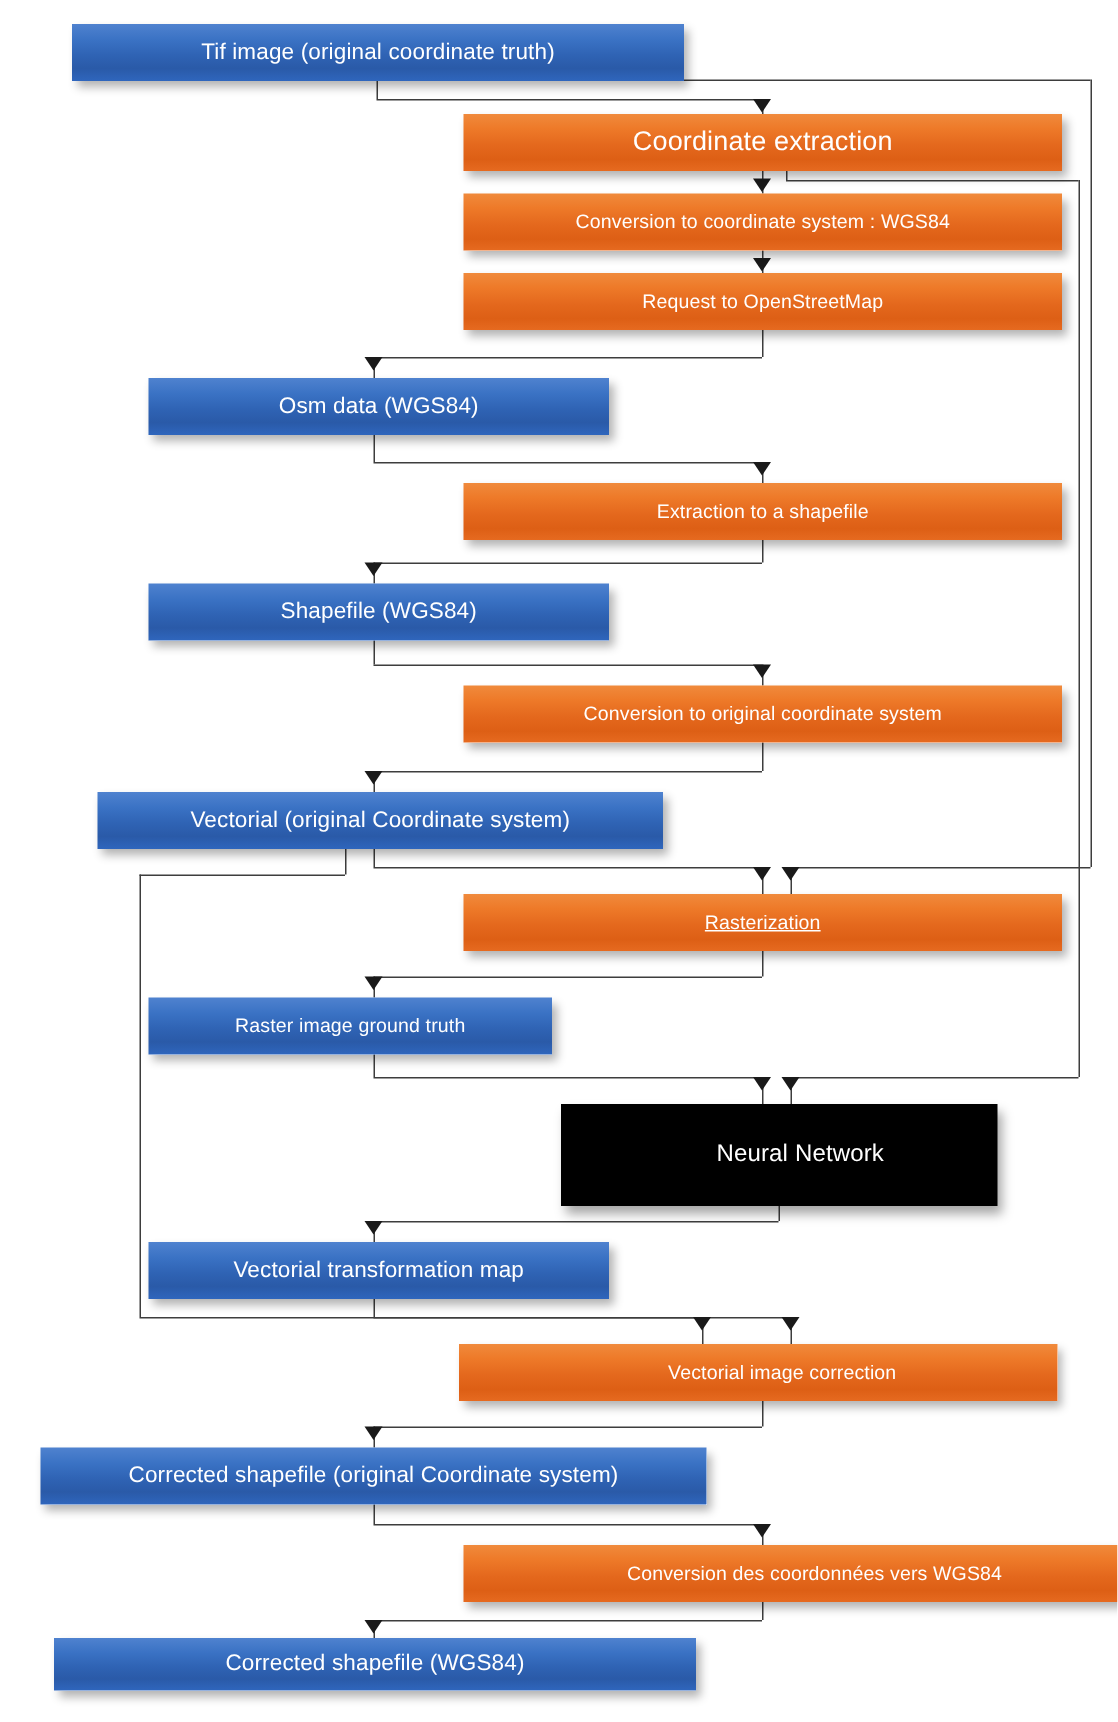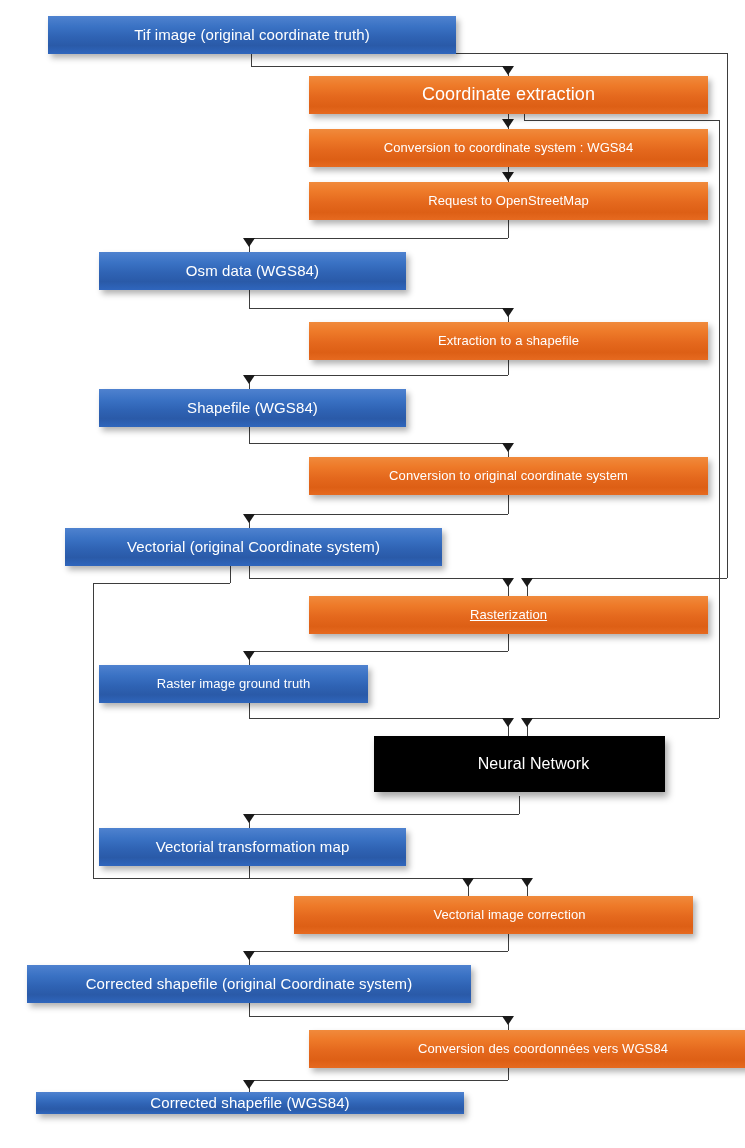--- a/index.html
+++ b/index.html
@@ -162,7 +162,7 @@
       <div class="node blue" style="left: 99px; top: 665px; width: 269px; height: 38px; font-size: 13px;">
         <span class="lbl">Raster image ground truth</span>
       </div>
-      <div class="node black" style="left: 374px; top: 736px; width: 291px; height: 56px; font-size: 16px; padding-left: 28px;">
+      <div class="node black" style="left: 374px; top: 736px; width: 291px; height: 68px; font-size: 16px; padding-left: 28px;">
         <span class="lbl">Neural Network</span>
       </div>
       <div class="node blue" style="left: 99px; top: 828px; width: 307px; height: 38px; font-size: 15px;">

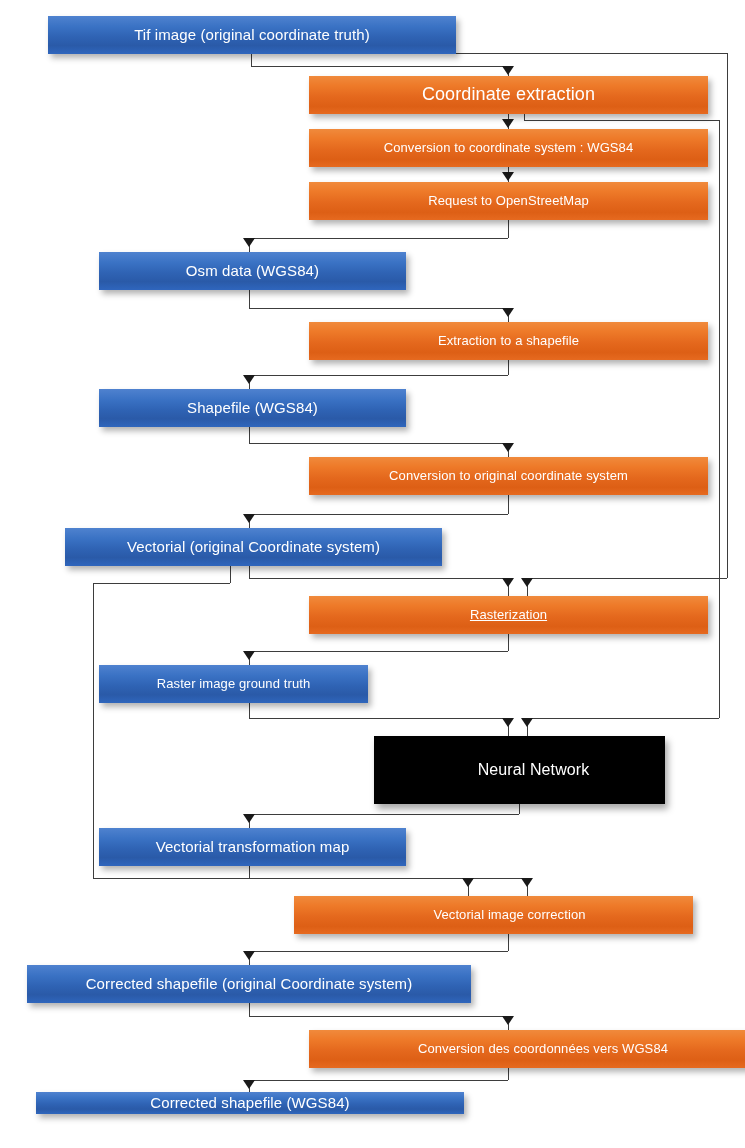--- a/index.html
+++ b/index.html
@@ -168,7 +168,7 @@
       <div class="node blue" style="left: 99px; top: 828px; width: 307px; height: 38px; font-size: 15px;">
         <span class="lbl">Vectorial transformation map</span>
       </div>
-      <div class="node orange" style="left: 294px; top: 896px; width: 399px; height: 38px; font-size: 13px; padding-left: 32px;">
+      <div class="node orange" style="left: 306px; top: 896px; width: 399px; height: 38px; font-size: 13px; padding-left: 32px;">
         <span class="lbl">Vectorial image correction</span>
       </div>
       <div class="node blue" style="left: 27px; top: 965px; width: 444px; height: 38px; font-size: 15px;">

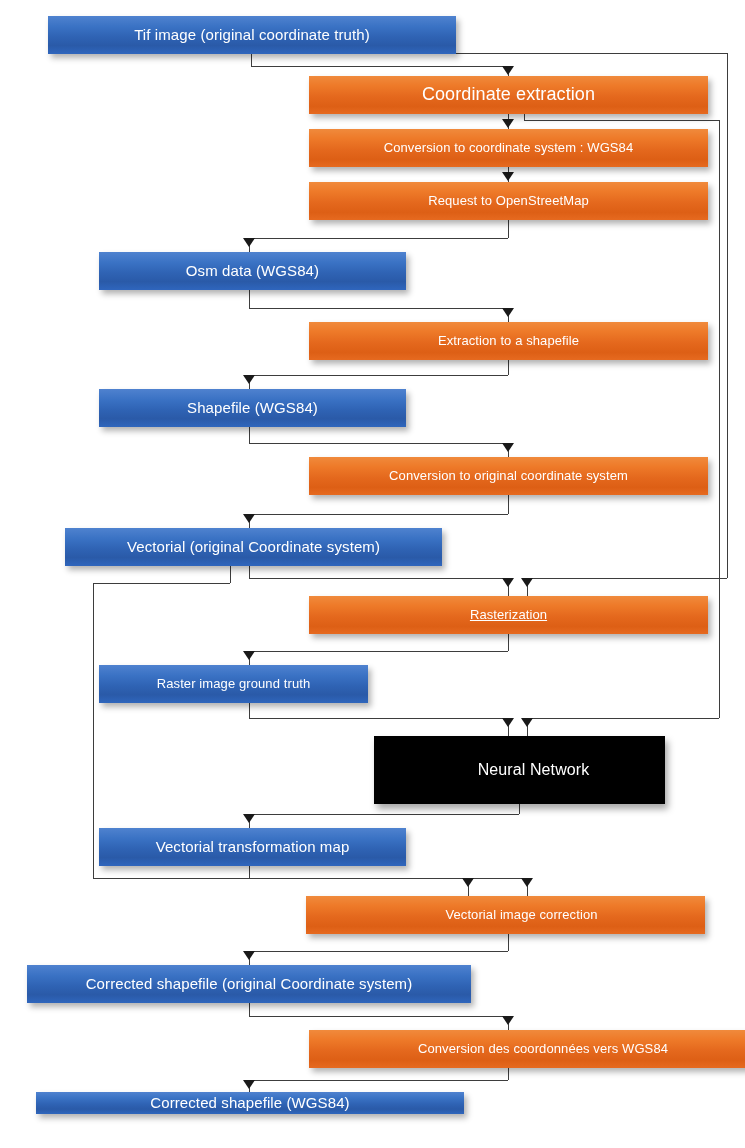--- a/index.html
+++ b/index.html
@@ -177,7 +177,7 @@
       <div class="node orange" style="left: 309px; top: 1030px; width: 468px; height: 38px; font-size: 13px;">
         <span class="lbl">Conversion des coordonnées vers WGS84</span>
       </div>
-      <div class="node blue" style="left: 36px; top: 1092px; width: 428px; height: 22px; font-size: 15px;">
+      <div class="node blue" style="left: 36px; top: 1092px; width: 428px; height: 35px; font-size: 15px;">
         <span class="lbl">Corrected shapefile (WGS84)</span>
       </div>
     </div>

